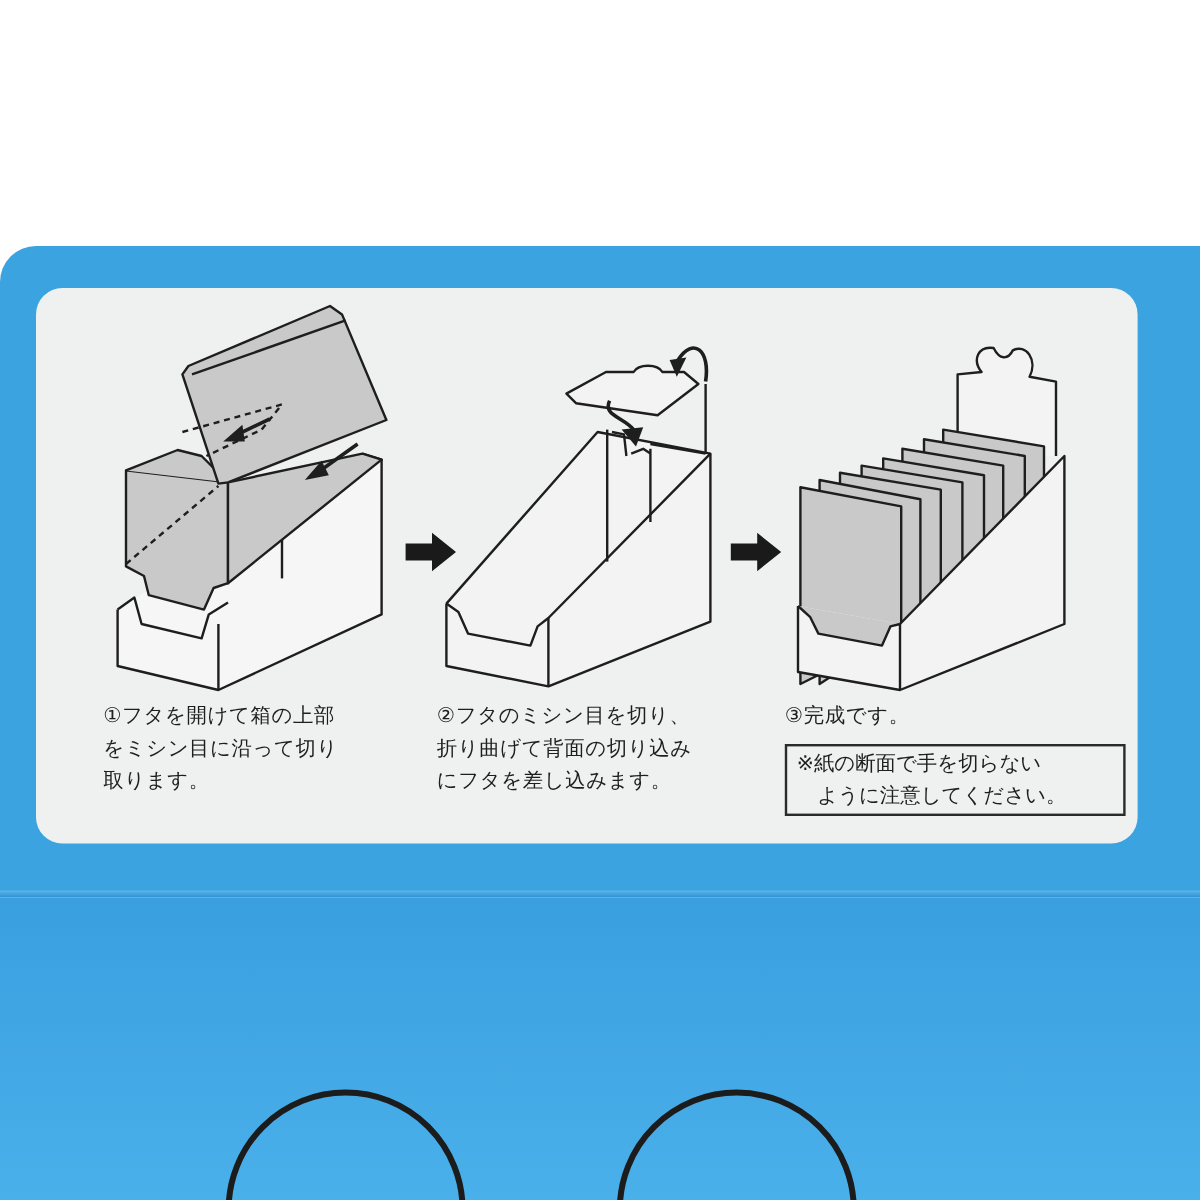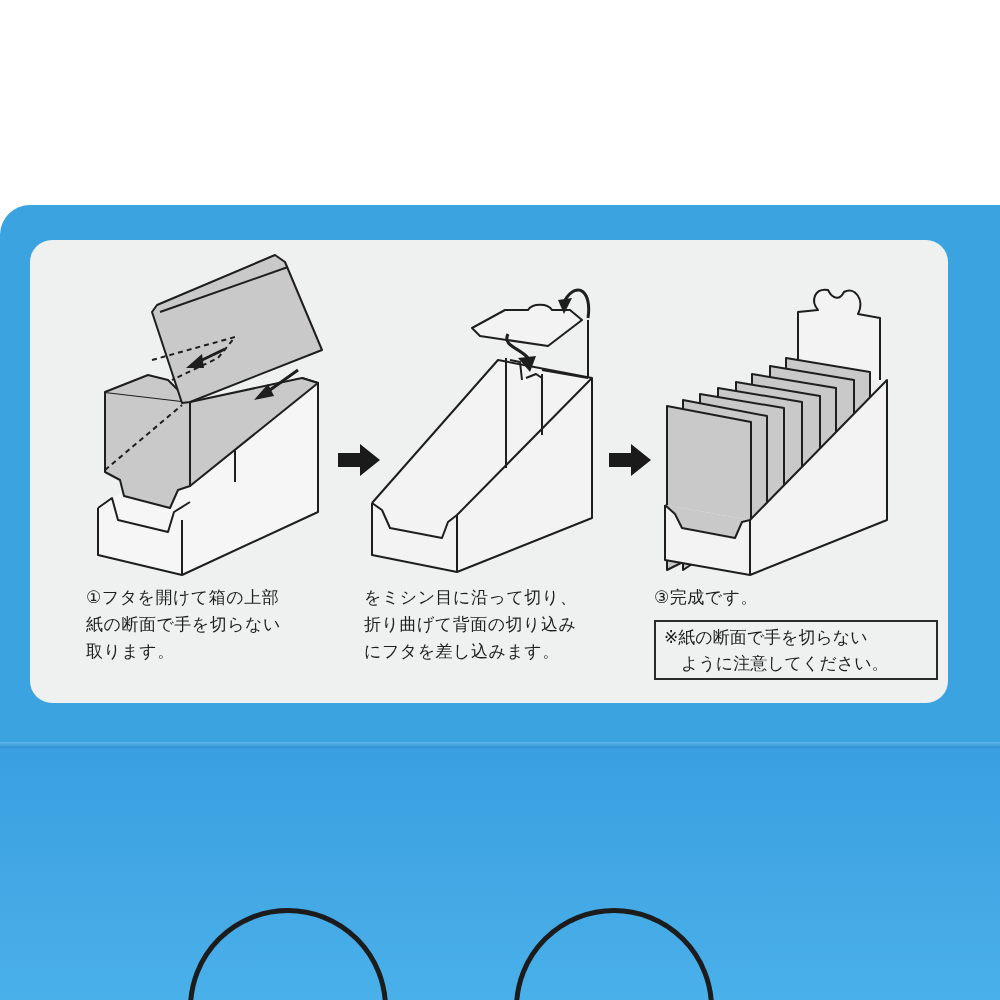--- a/index.html
+++ b/index.html
@@ -146,7 +146,7 @@
 </svg>
 
 <div class="step-text" style="left:86px;top:584px;">①フタを開けて箱の上部
-紙の断面で手を切らない
+をミシン目に沿って切り
 取ります。</div>
 <div class="step-text" style="left:364px;top:584px;">をミシン目に沿って切り、
 折り曲げて背面の切り込み

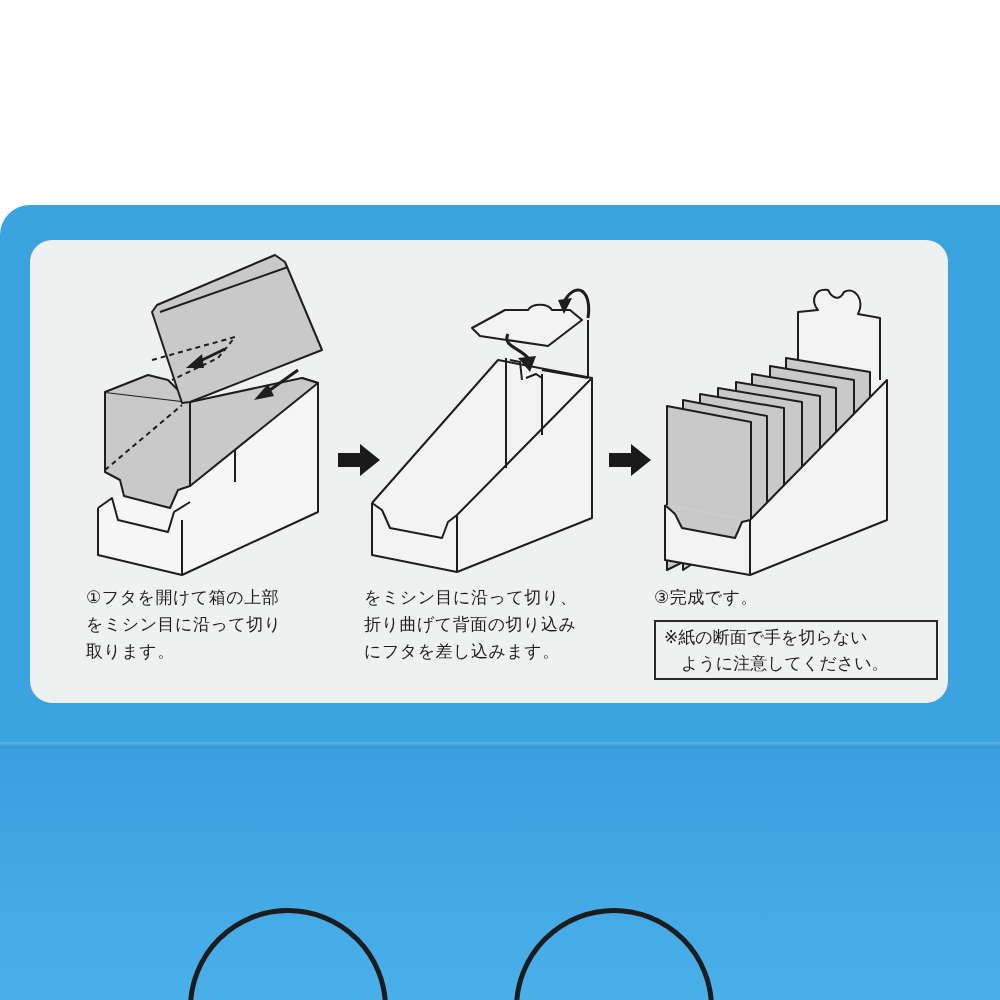--- a/index.html
+++ b/index.html
@@ -148,7 +148,7 @@
 <div class="step-text" style="left:86px;top:584px;">①フタを開けて箱の上部
 をミシン目に沿って切り
 取ります。</div>
-<div class="step-text" style="left:364px;top:584px;">をミシン目に沿って切り、
+<div class="step-text" style="left:364px;top:584px;">②フタのミシン目を切り、
 折り曲げて背面の切り込み
 にフタを差し込みます。</div>
 <div class="step-text" style="left:654px;top:584px;">③完成です。</div>

